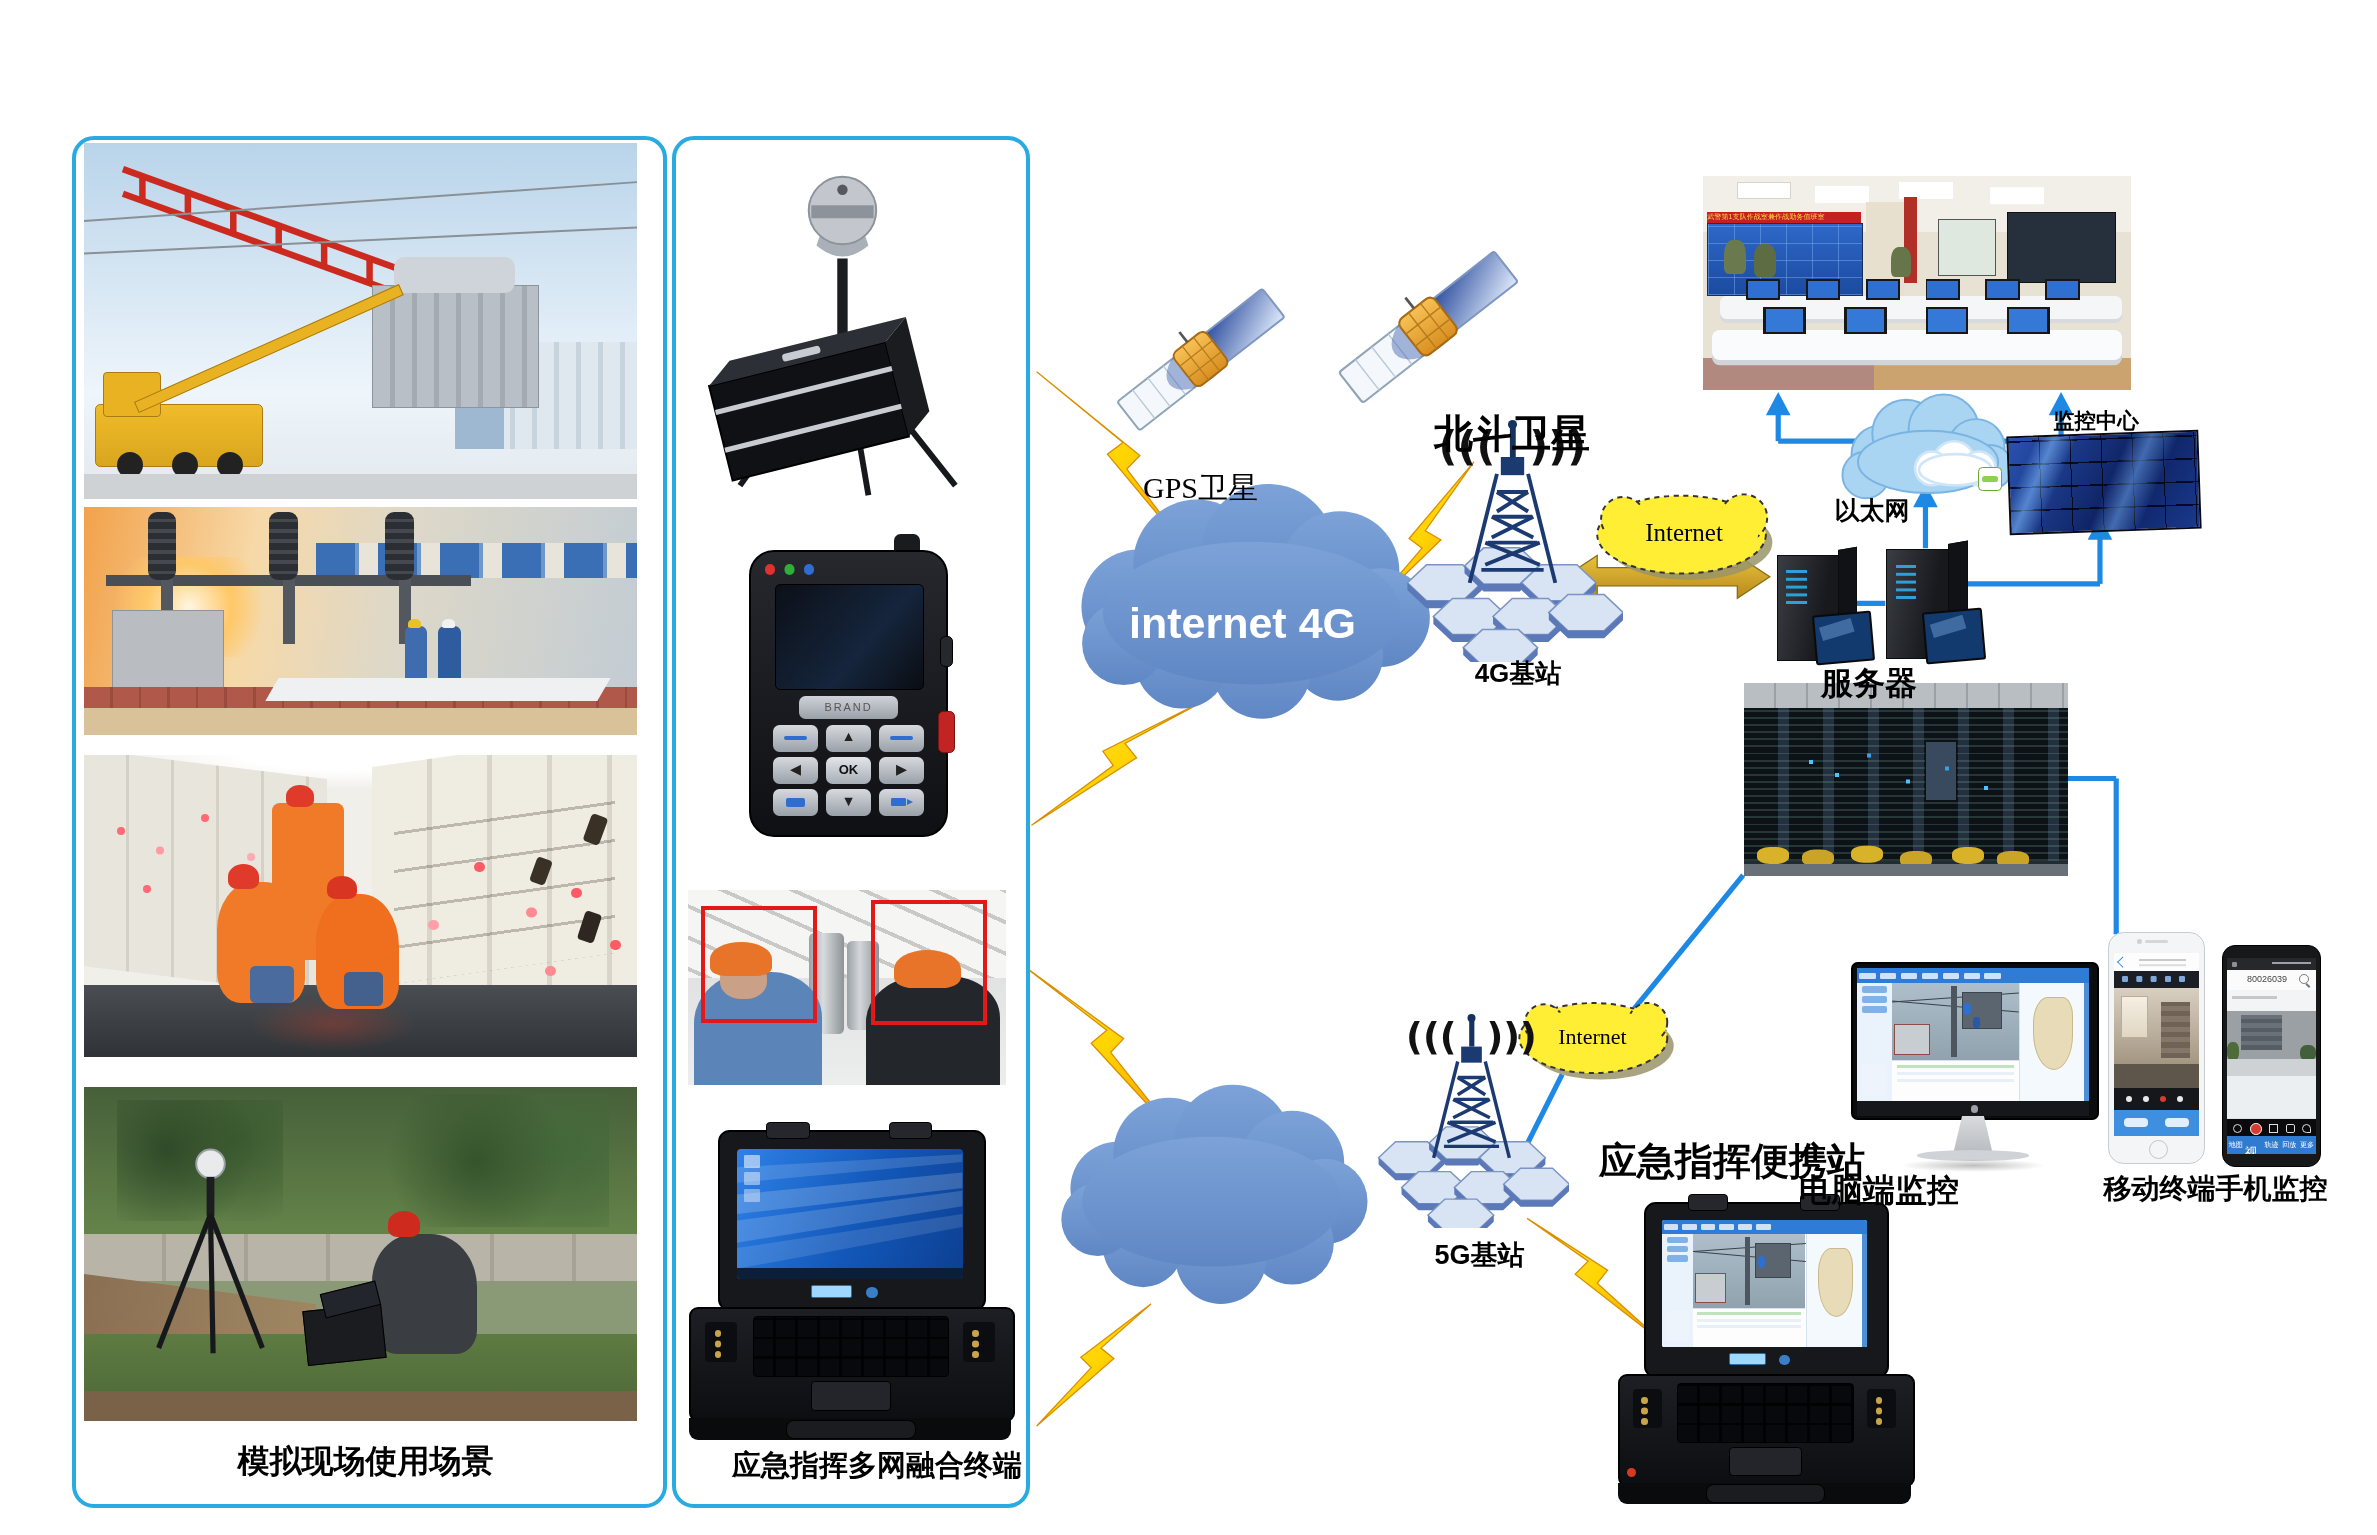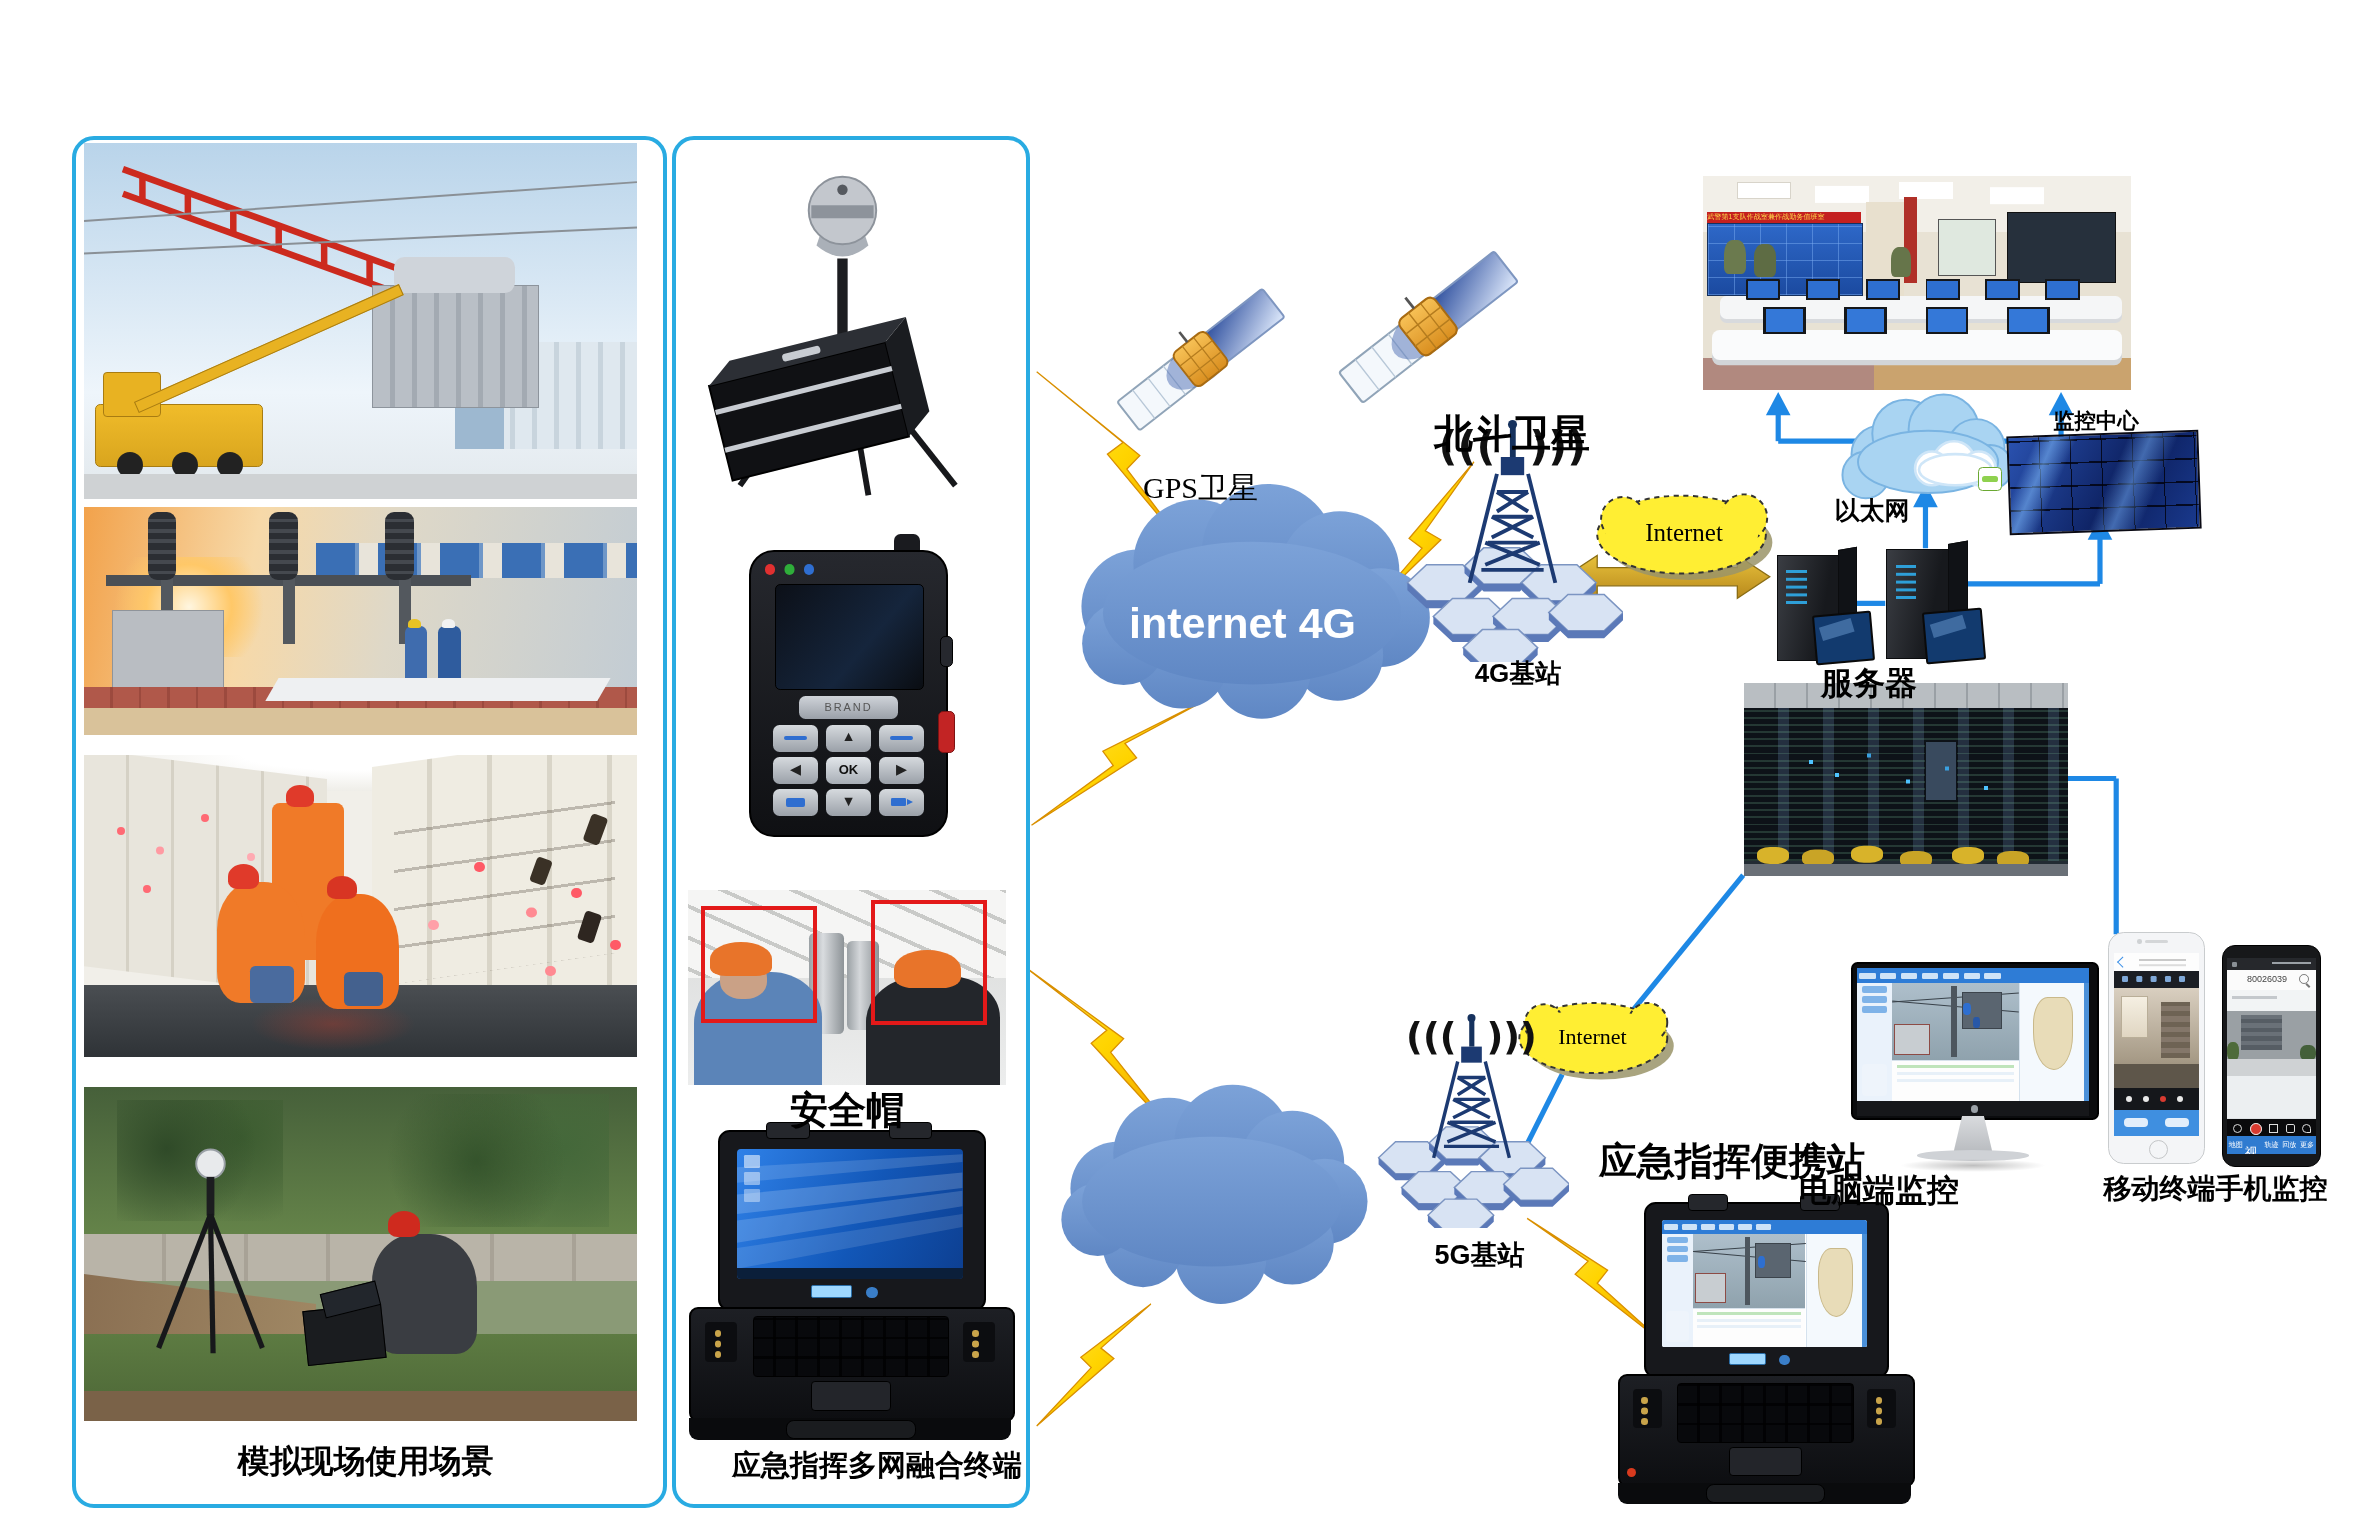--- a/index.html
+++ b/index.html
@@ -328,7 +328,6 @@
     <div class="abs" style="right:14%;bottom:50%;width:67px;height:38px;background:#e8742a;border-radius:50% 50% 28% 28%;"></div>
     <div class="abs" style="right:6%;top:5%;width:34%;height:60%;border:4.5px solid #e31919;"></div>
   </div>
-  <div class="lbl" style="left:672px;top:1090px;width:350px;font-size:38px;">安全帽</div>
 
   <div class="dev" style="left:689px;top:1130px;width:322px;height:310px;">
     <div class="abs" style="left:9%;top:0;width:82%;height:57%;background:#17181c;border:2.6px solid #000;border-radius:11.7px;"></div>

